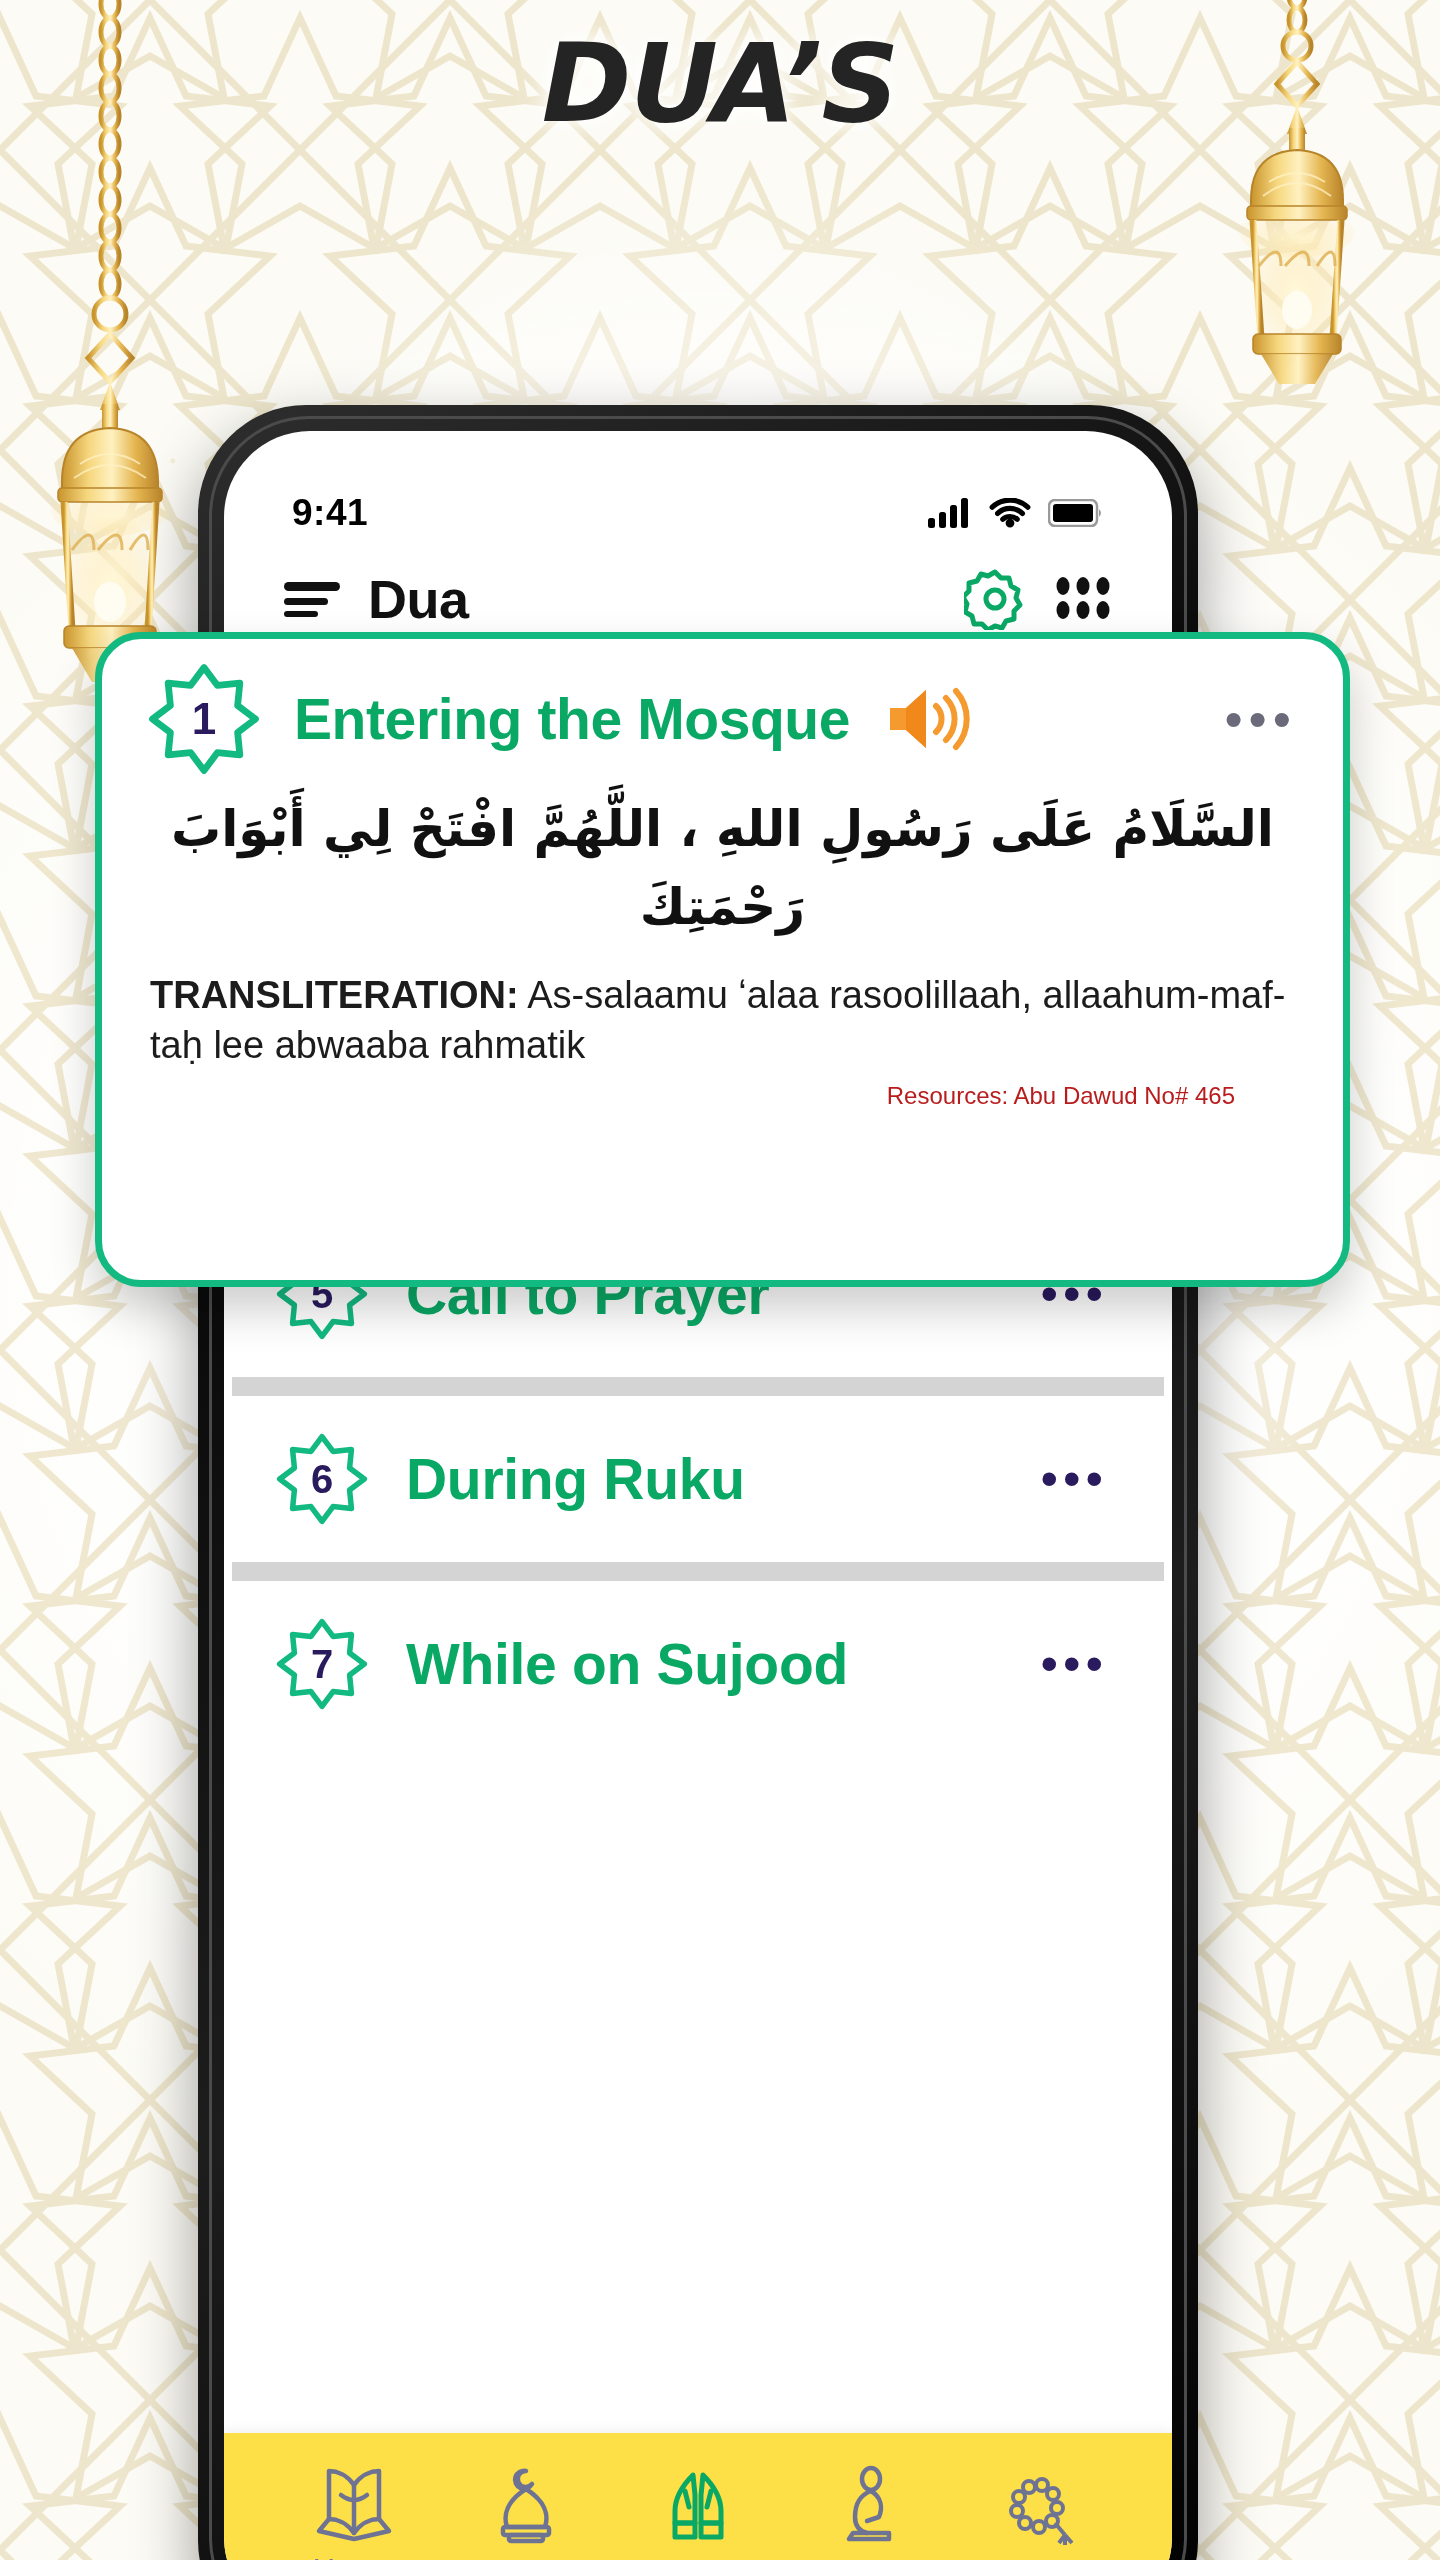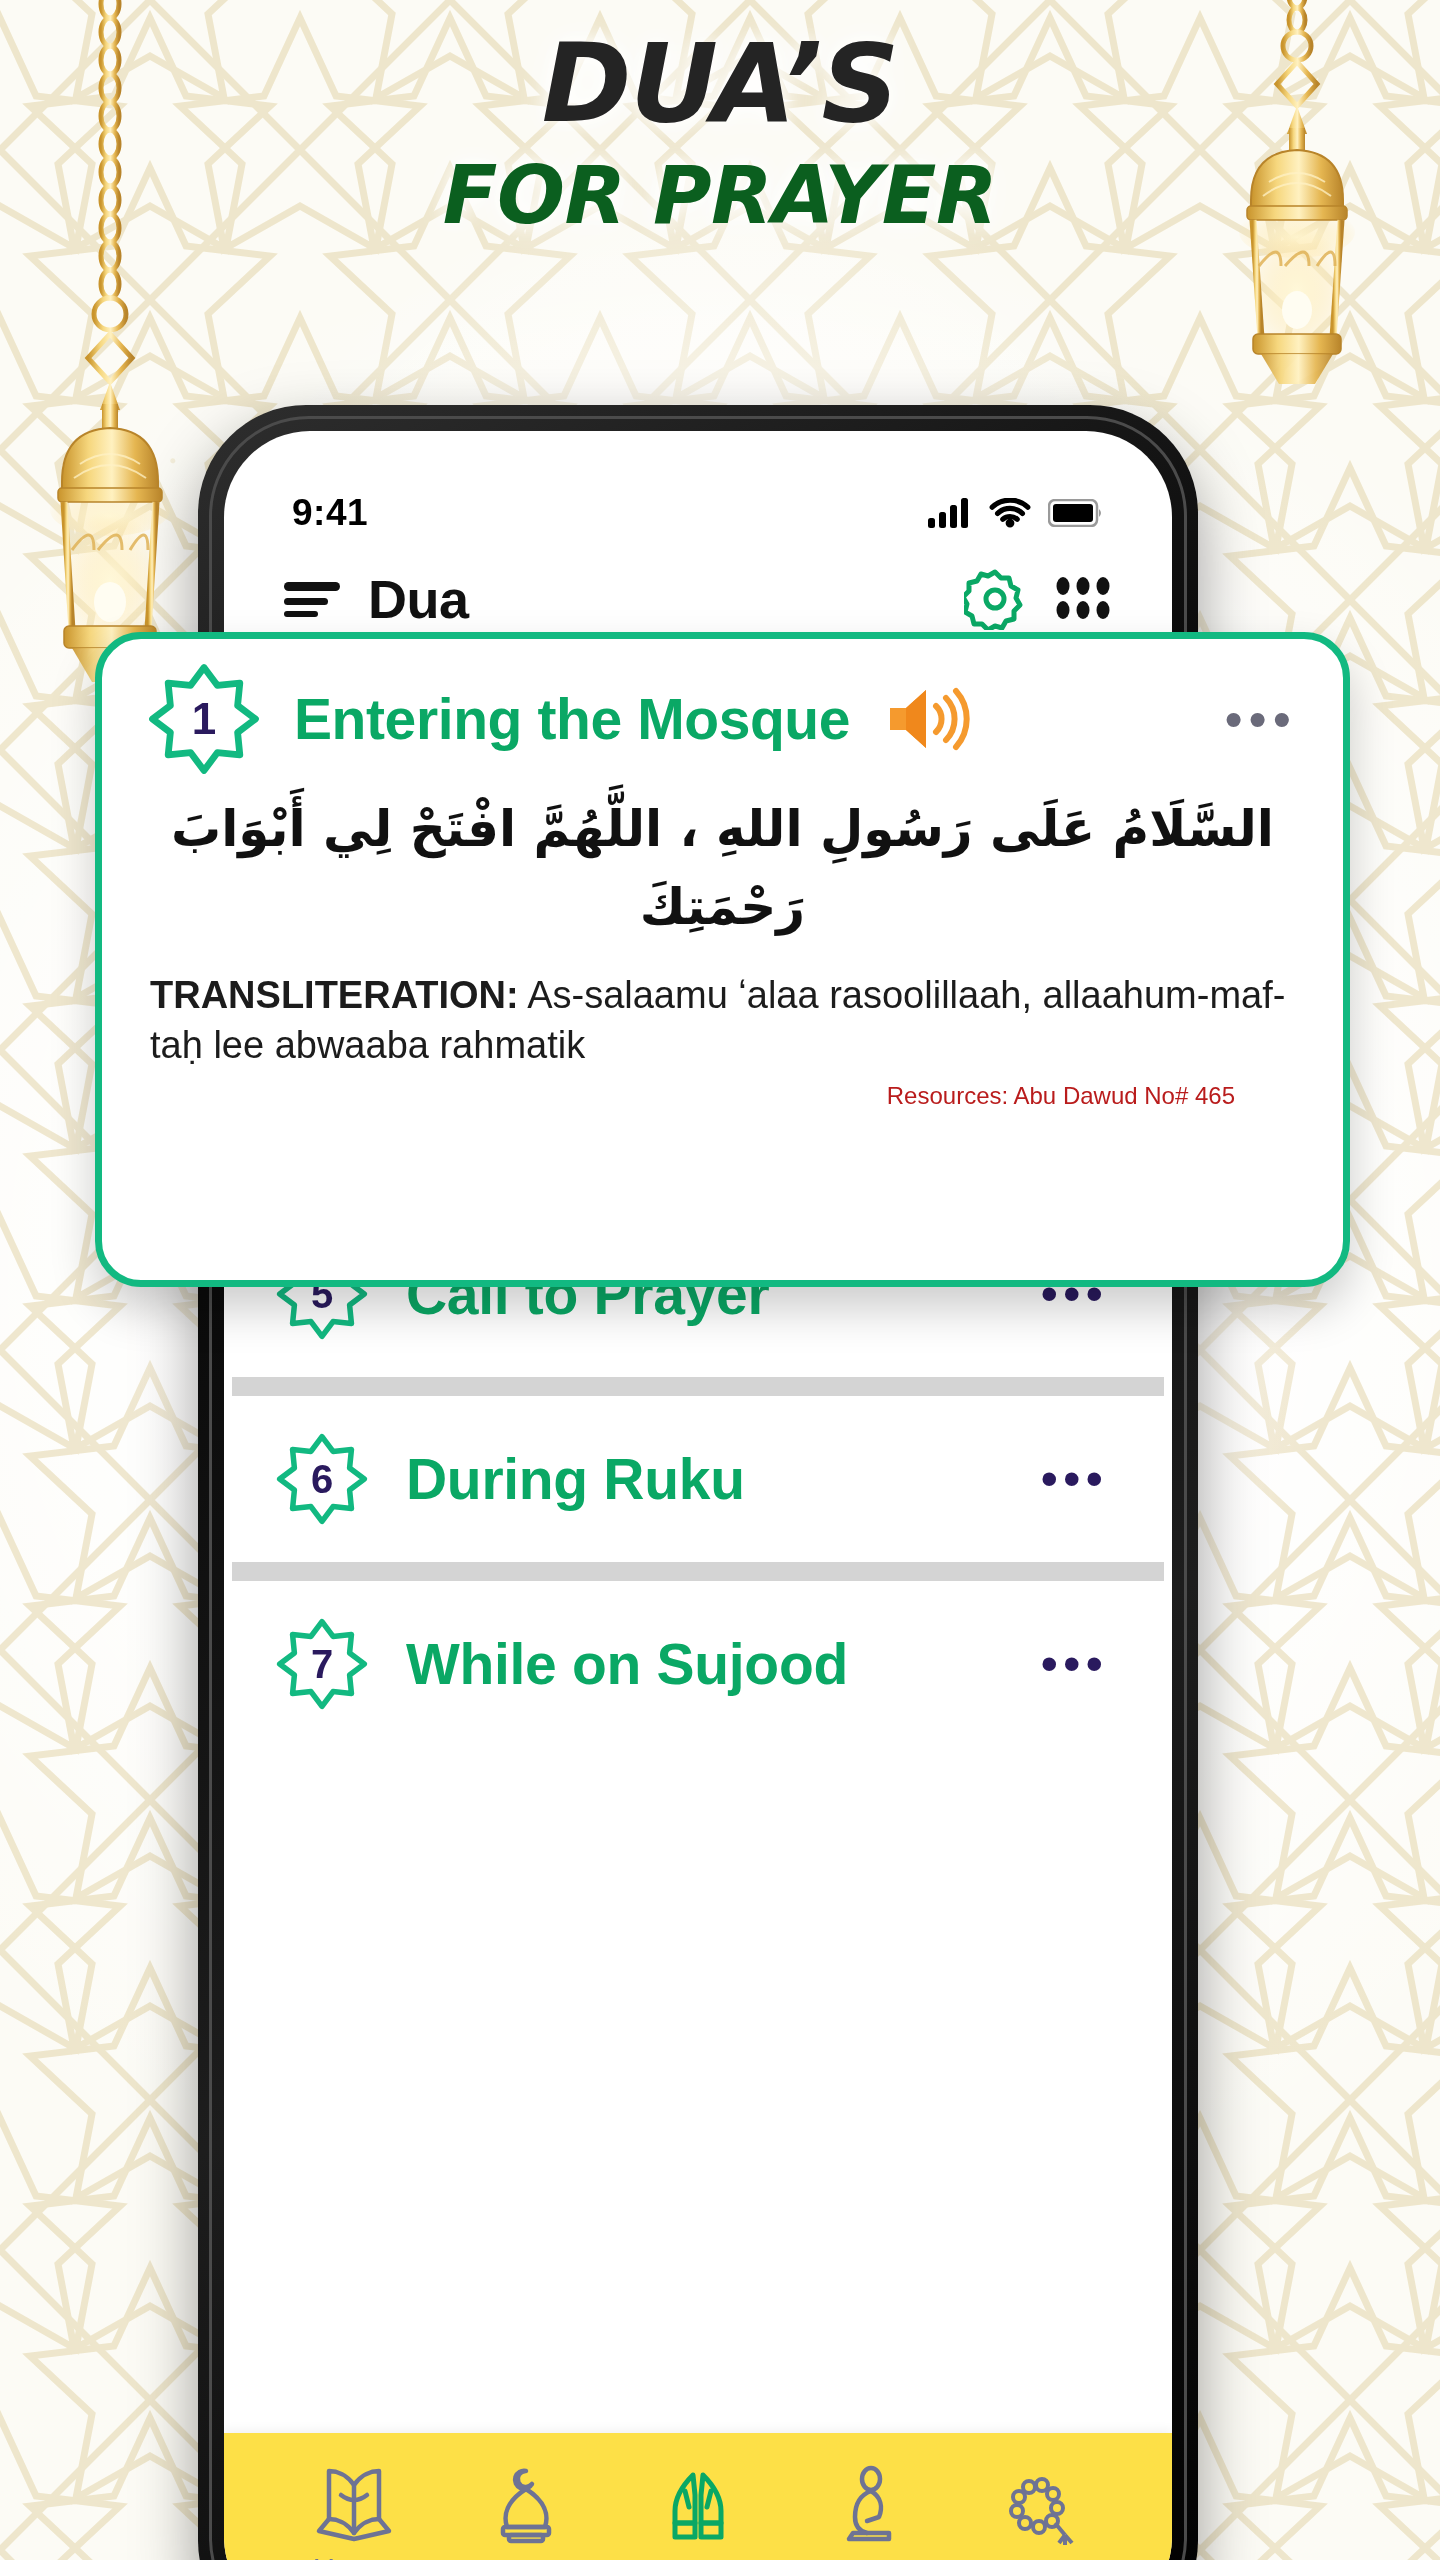--- a/index.html
+++ b/index.html
@@ -195,7 +195,6 @@
 
 <div id="headline">
   <div id="title-main">DUA’S</div>
-  <div id="title-sub">FOR PRAYER</div>
 </div>
 
 <div class="lantern-wrap" id="lantern-left">

